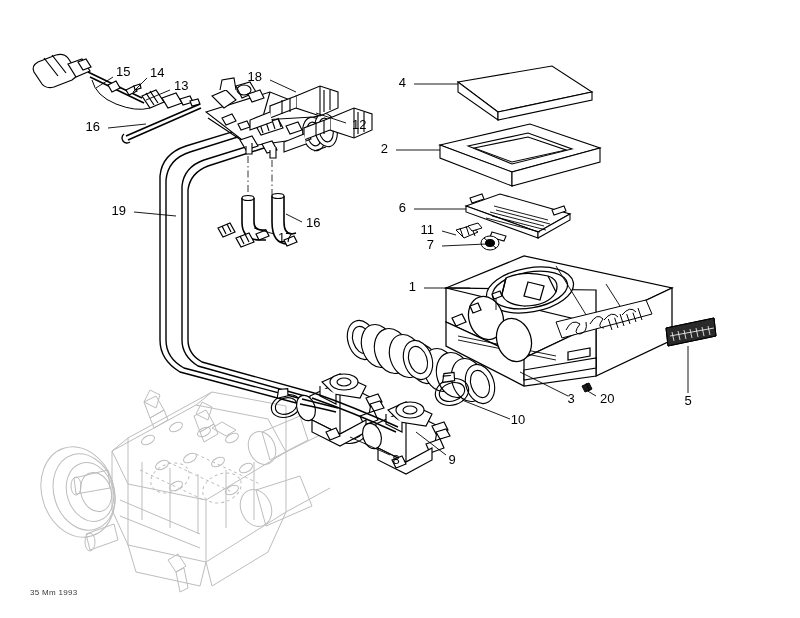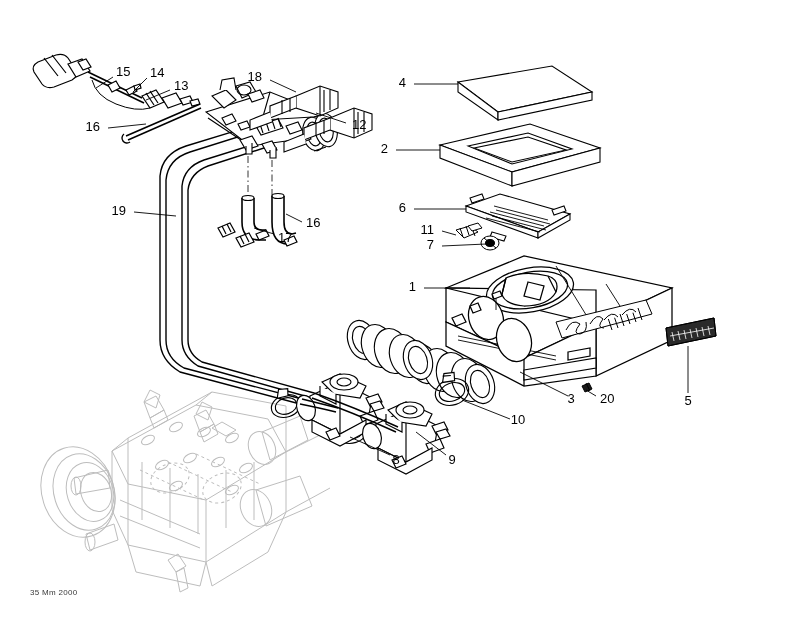--- a/index.html
+++ b/index.html
@@ -436,7 +436,7 @@
 
   </svg>
 
-  <div class="cal">35 Mm 2000</div>
+  <div class="cal">35 Mm 1993</div>
 
 </div>
 

